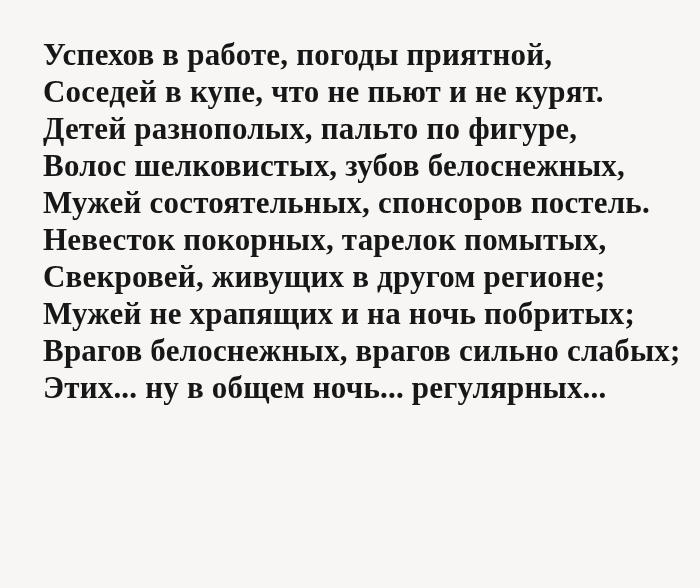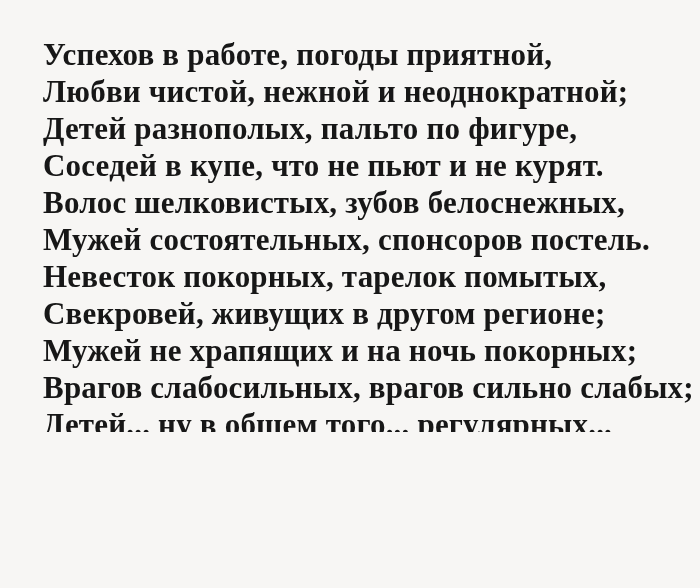--- a/index.html
+++ b/index.html
@@ -37,7 +37,6 @@
 <main class="poem-card">
   <div class="poem">
       <div class="line">Успехов в работе, погоды приятной,</div>
-      <div class="line">Любви чистой, нежной и неоднократной;</div>
       <div class="line">Детей разнополых, пальто по фигуре,</div>
       <div class="line">Соседей в купе, что не пьют и не курят.</div>
       <div class="line">Волос шелковистых, зубов белоснежных,</div>

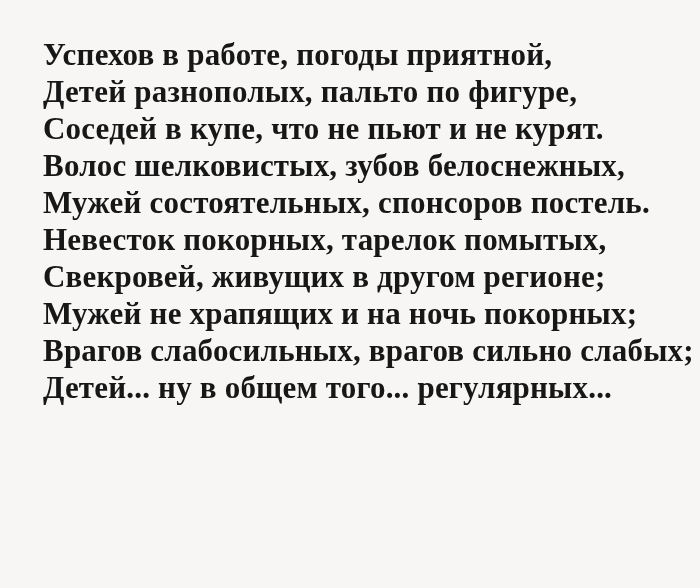--- a/index.html
+++ b/index.html
@@ -37,8 +37,8 @@
 <main class="poem-card">
   <div class="poem">
       <div class="line">Успехов в работе, погоды приятной,</div>
+      <div class="line">Соседей в купе, что не пьют и не курят.</div>
       <div class="line">Детей разнополых, пальто по фигуре,</div>
-      <div class="line">Соседей в купе, что не пьют и не курят.</div>
       <div class="line">Волос шелковистых, зубов белоснежных,</div>
       <div class="line">Мужей состоятельных, спонсоров постель.</div>
       <div class="line">Невесток покорных, тарелок помытых,</div>

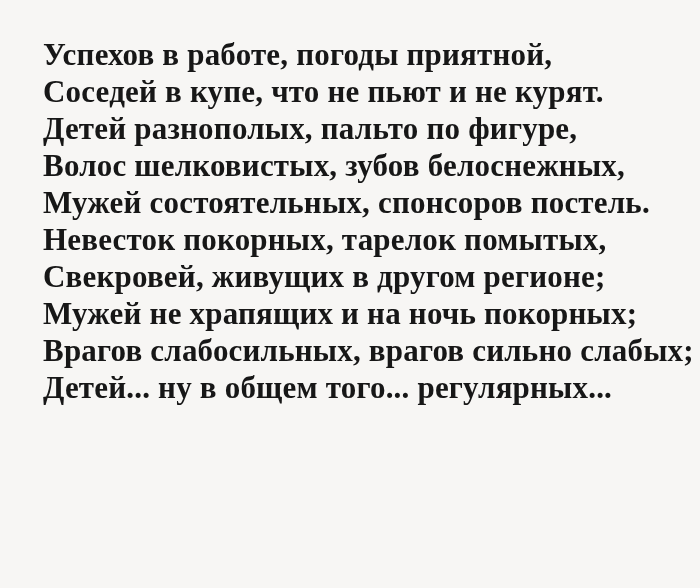--- a/index.html
+++ b/index.html
@@ -43,7 +43,7 @@
       <div class="line">Мужей состоятельных, спонсоров постель.</div>
       <div class="line">Невесток покорных, тарелок помытых,</div>
       <div class="line">Свекровей, живущих в другом регионе;</div>
-      <div class="line">Мужей не храпящих и на ночь покорных;</div>
+      <div class="line">Мужей не храпящих и на ночь побритых;</div>
       <div class="line">Врагов слабосильных, врагов сильно слабых;</div>
       <div class="line">Детей... ну в общем того... регулярных...</div>
     </div>

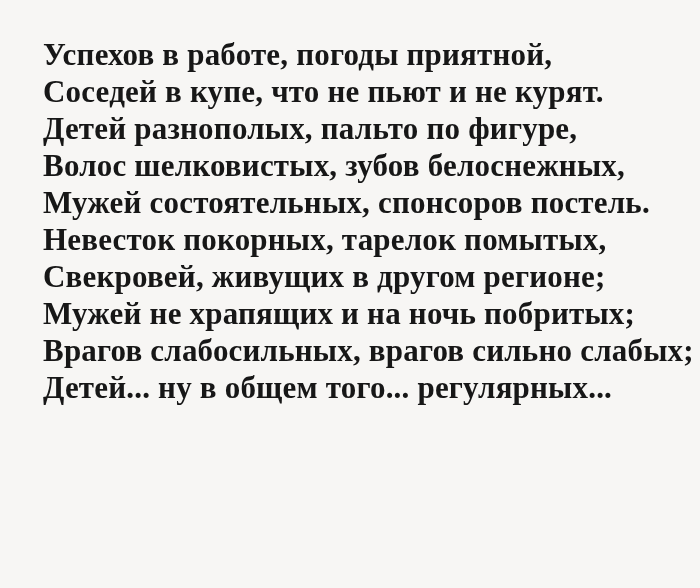--- a/index.html
+++ b/index.html
@@ -44,7 +44,7 @@
       <div class="line">Невесток покорных, тарелок помытых,</div>
       <div class="line">Свекровей, живущих в другом регионе;</div>
       <div class="line">Мужей не храпящих и на ночь побритых;</div>
-      <div class="line">Врагов слабосильных, врагов сильно слабых;</div>
+      <div class="line">Врагов белоснежных, врагов сильно слабых;</div>
       <div class="line">Детей... ну в общем того... регулярных...</div>
     </div>
 </main>

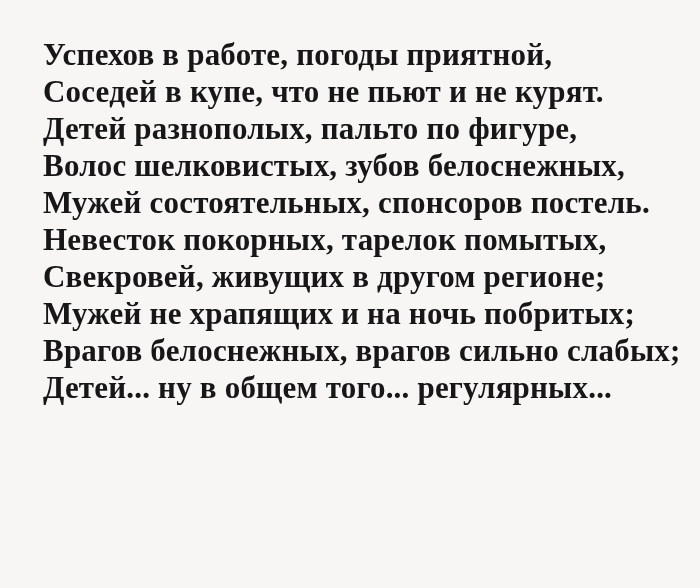--- a/index.html
+++ b/index.html
@@ -45,7 +45,7 @@
       <div class="line">Свекровей, живущих в другом регионе;</div>
       <div class="line">Мужей не храпящих и на ночь побритых;</div>
       <div class="line">Врагов белоснежных, врагов сильно слабых;</div>
-      <div class="line">Детей... ну в общем того... регулярных...</div>
+      <div class="line">Этих... ну в общем ночь... регулярных...</div>
     </div>
 </main>
 

